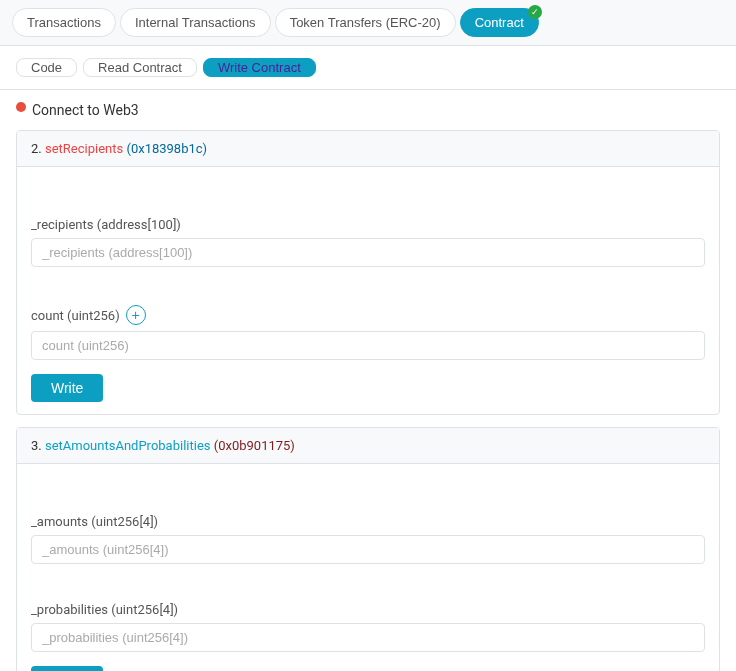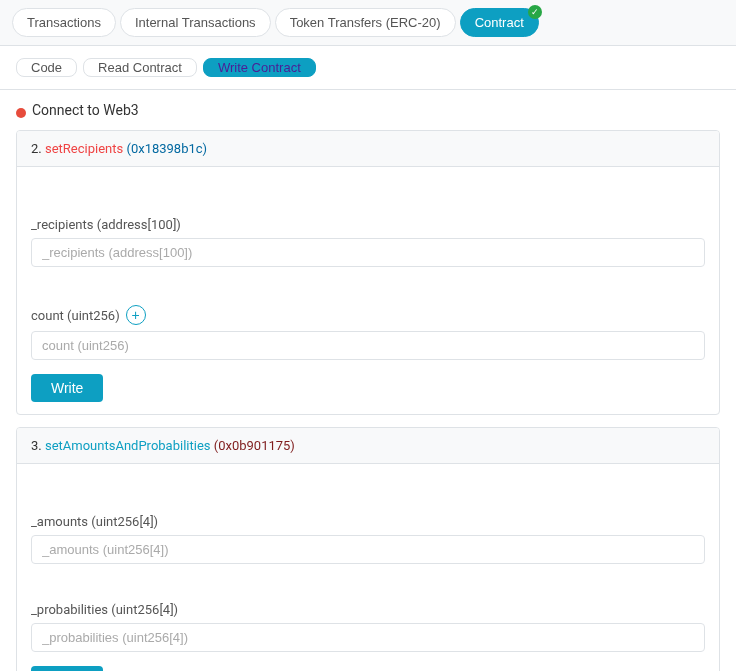--- a/index.html
+++ b/index.html
@@ -76,7 +76,7 @@
     
     .connect-web3 {
       display: flex;
-      align-items: flex-end;
+      align-items: flex-start;
       gap: 6px;
       padding: 12px 16px;
       font-size: 14px;

